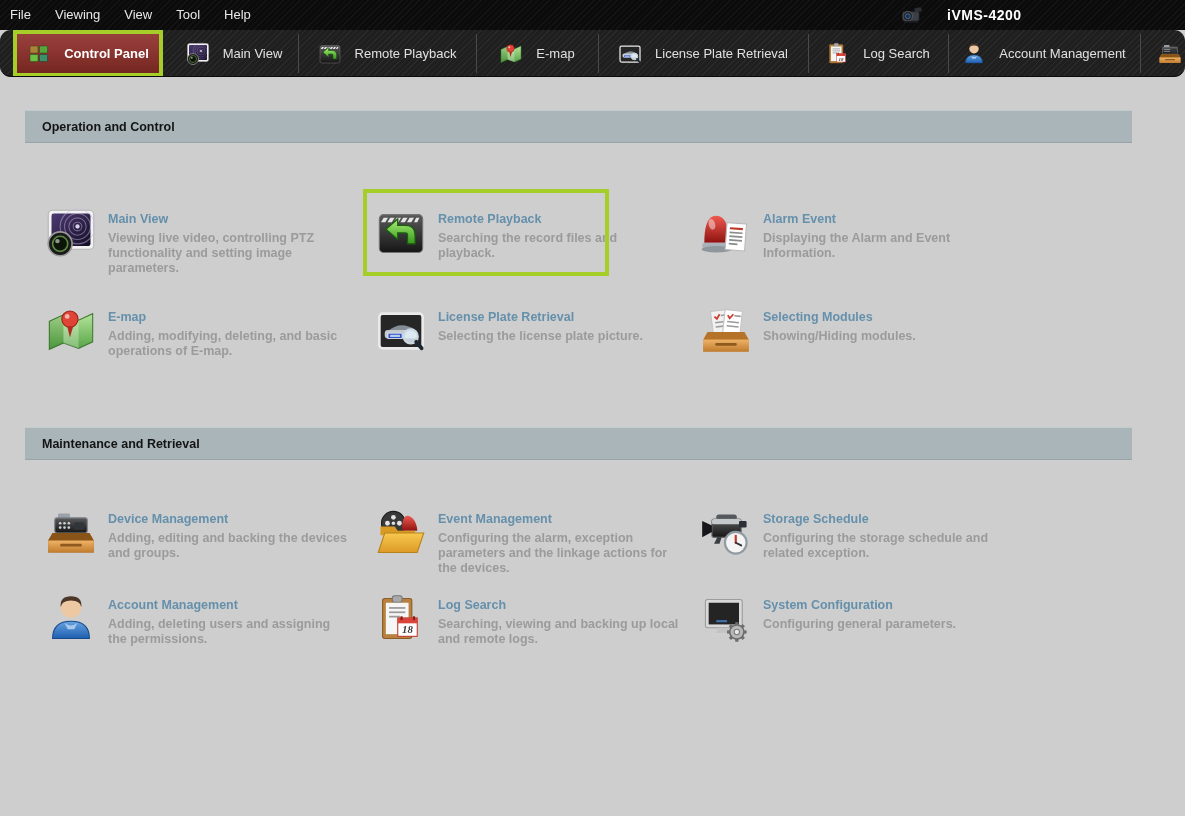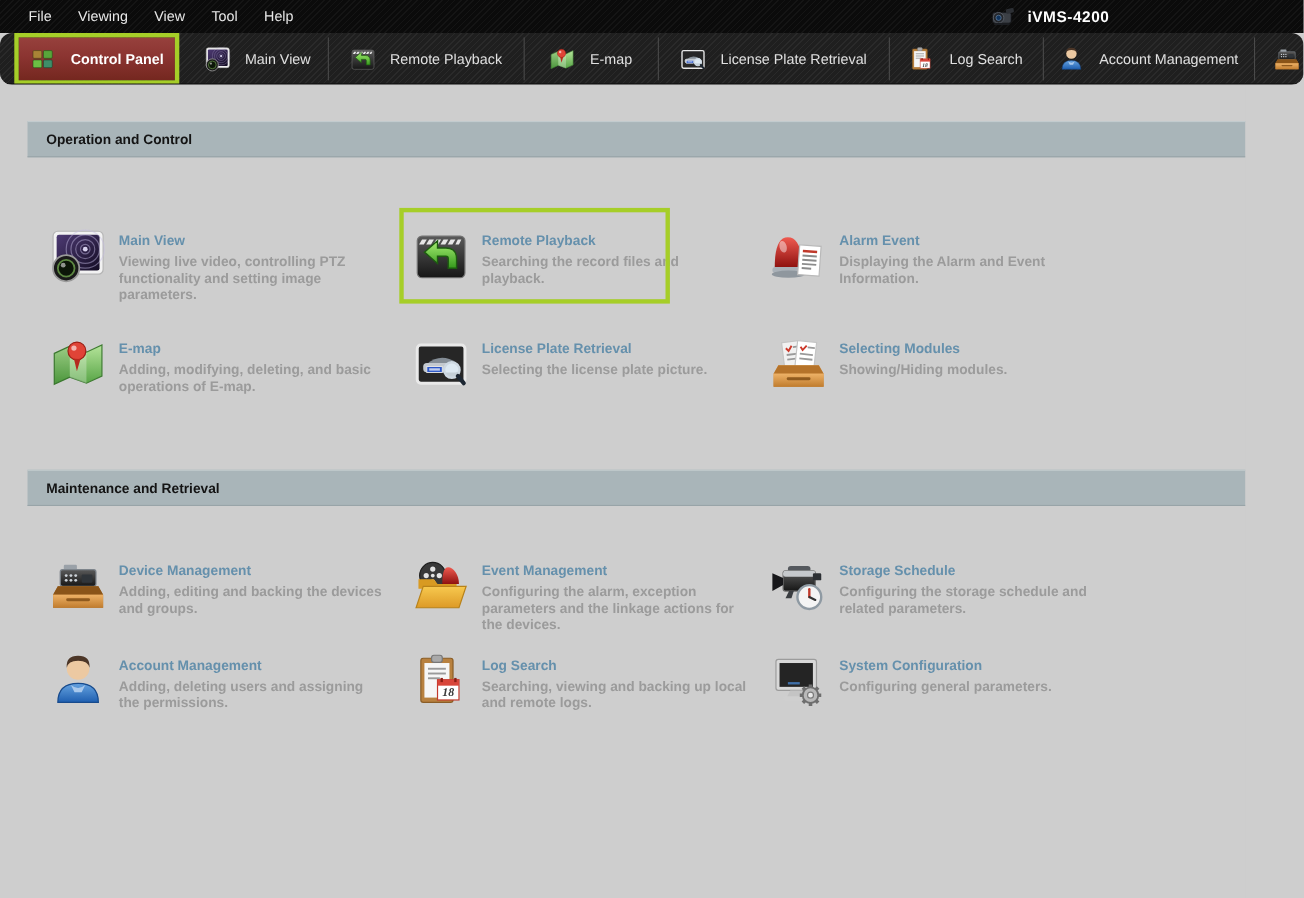--- a/index.html
+++ b/index.html
@@ -13,7 +13,7 @@
     display:flex; align-items:center; z-index:5; }
   .menu-item { color:#e8e8e8; font-size:13px; padding:0 12px; height:30px;
     line-height:30px; cursor:default; }
-  .menu-item:first-child { padding-left:10px;margin-left:16px; }
+  .menu-item:first-child { padding-left:10px; }
   .app-title { position:absolute; left:898px; top:0; height:30px;
     display:flex; align-items:center; gap:8px; }
   .app-title .logo { width:28px; height:24px; }

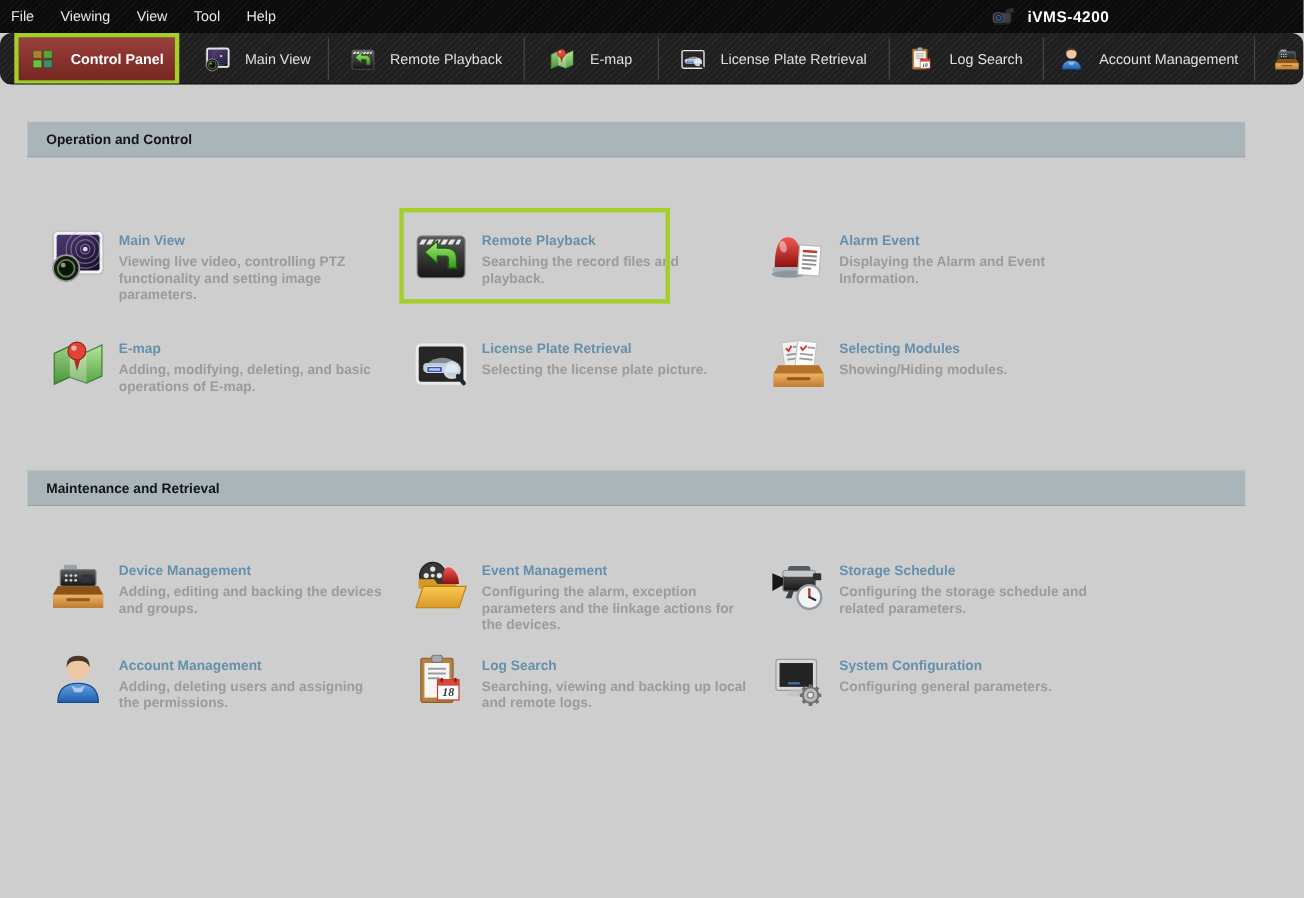--- a/index.html
+++ b/index.html
@@ -15,7 +15,7 @@
     line-height:30px; cursor:default; }
   .menu-item:first-child { padding-left:10px; }
   .app-title { position:absolute; left:898px; top:0; height:30px;
-    display:flex; align-items:center; gap:8px; }
+    display:flex; align-items:center; gap:21px; }
   .app-title .logo { width:28px; height:24px; }
   .app-title .name { color:#ffffff; font-size:14px; font-weight:bold; letter-spacing:.5px; }
 

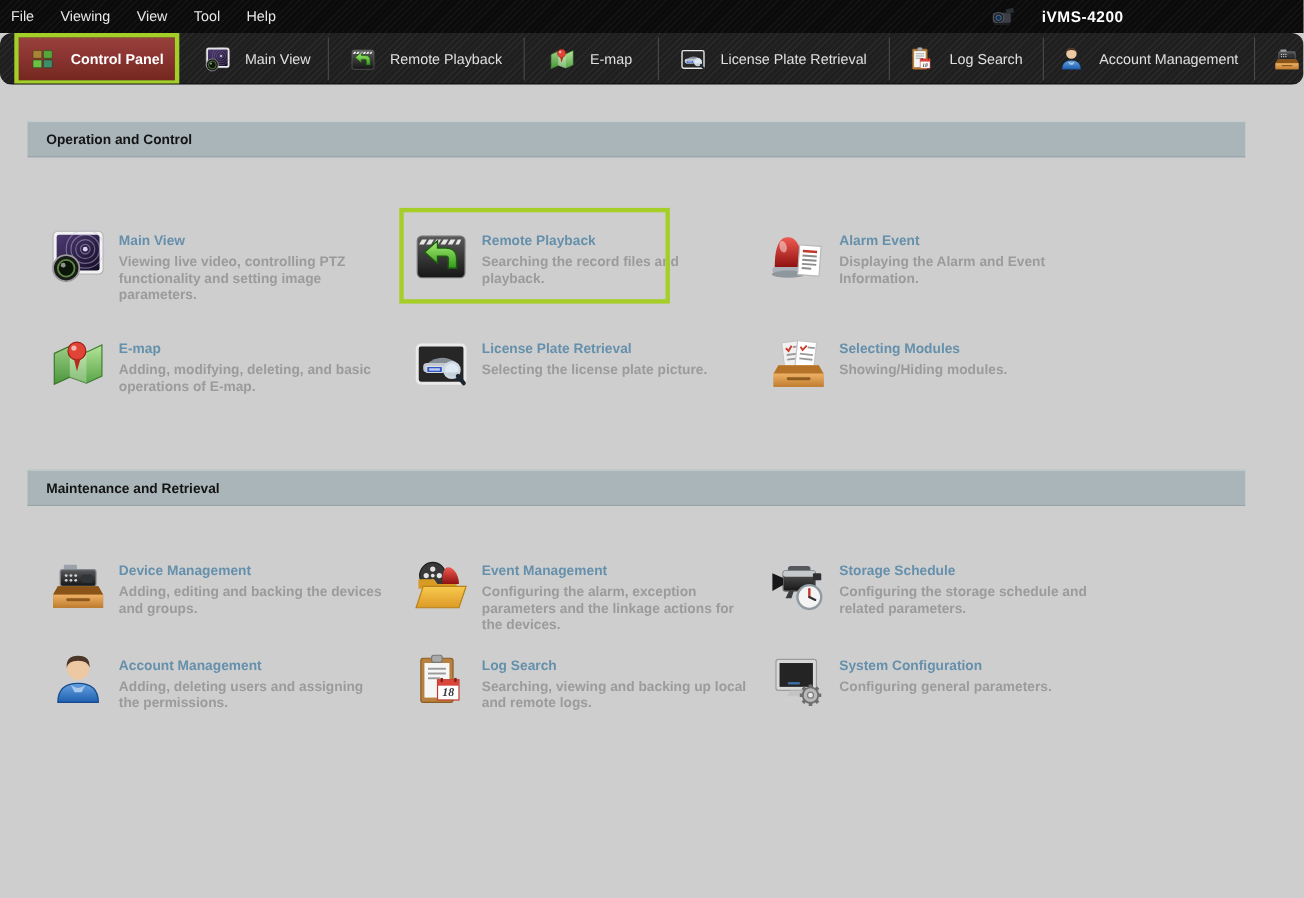--- a/index.html
+++ b/index.html
@@ -436,7 +436,7 @@
       </svg>
     <div class="mtext">
       <div class="mtitle">Storage Schedule</div>
-      <div class="mdesc">Configuring the storage schedule and related parameters.</div>
+      <div class="mdesc">Configuring the storage schedule and related exception.</div>
     </div>
   </div>
 

